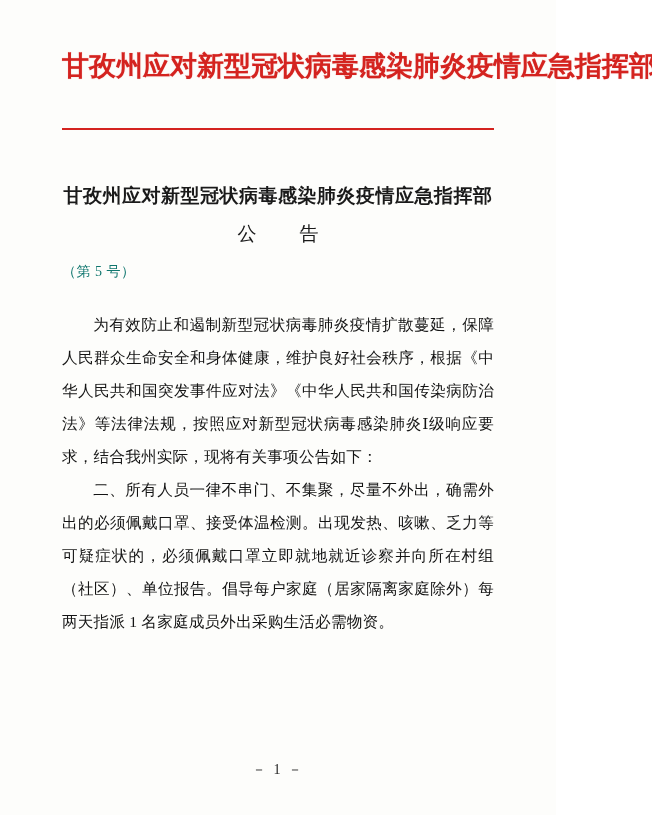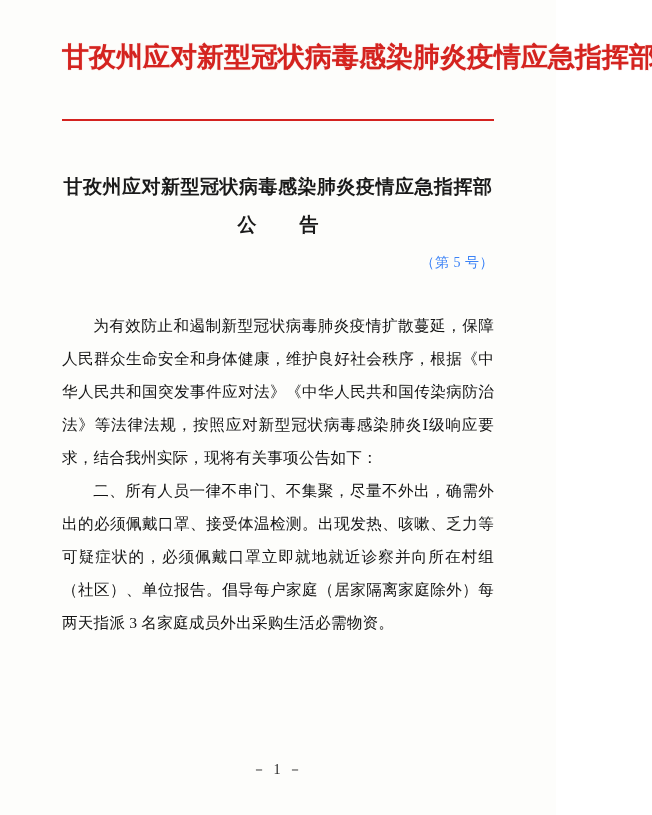--- a/index.html
+++ b/index.html
@@ -19,7 +19,7 @@
     height: 815px;
     background: #fdfdfb;
     box-sizing: border-box;
-    padding: 8px 62px;
+    padding: 17px 62px;
   }
   
   .letterhead {

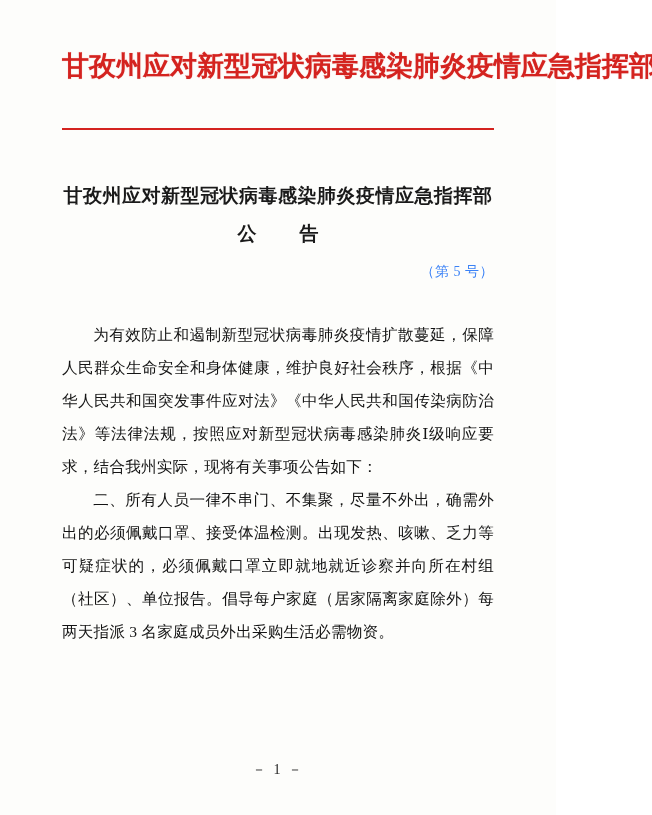--- a/index.html
+++ b/index.html
@@ -57,7 +57,7 @@
   }
   .doc-heading-line2 {
     font-size: 19px;
-    font-weight: bold;
+    font-weight: normal;
     letter-spacing: 12px;
     color: #1a1a1a;
     margin-top: 10px;

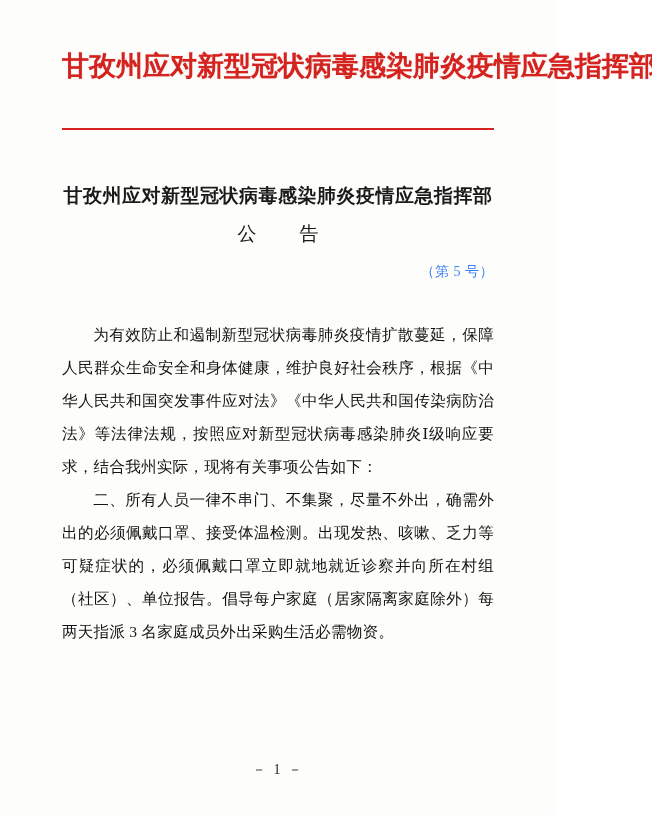--- a/index.html
+++ b/index.html
@@ -66,9 +66,9 @@
   }
   .doc-number {
     margin-top: 16px;
-    text-align: right;
+    text-align: left;
     font-size: 14px;
-    color: #3b82f6;
+    color: #0f766e;
     letter-spacing: 0.5px;
   }
   

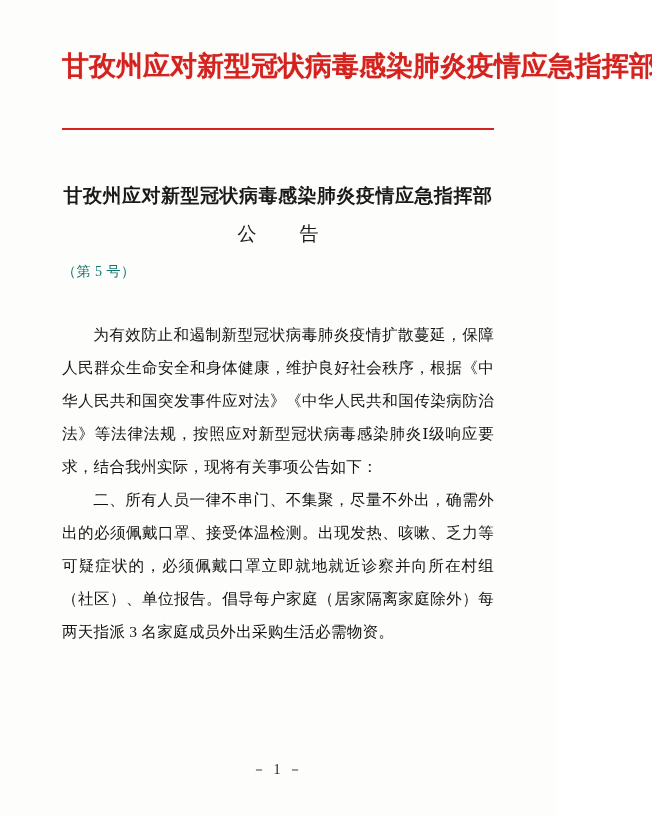--- a/index.html
+++ b/index.html
@@ -73,7 +73,7 @@
   }
   
   .doc-body {
-    margin-top: 37px;
+    margin-top: 27px;
   }
   .para {
     font-size: 15.6px;

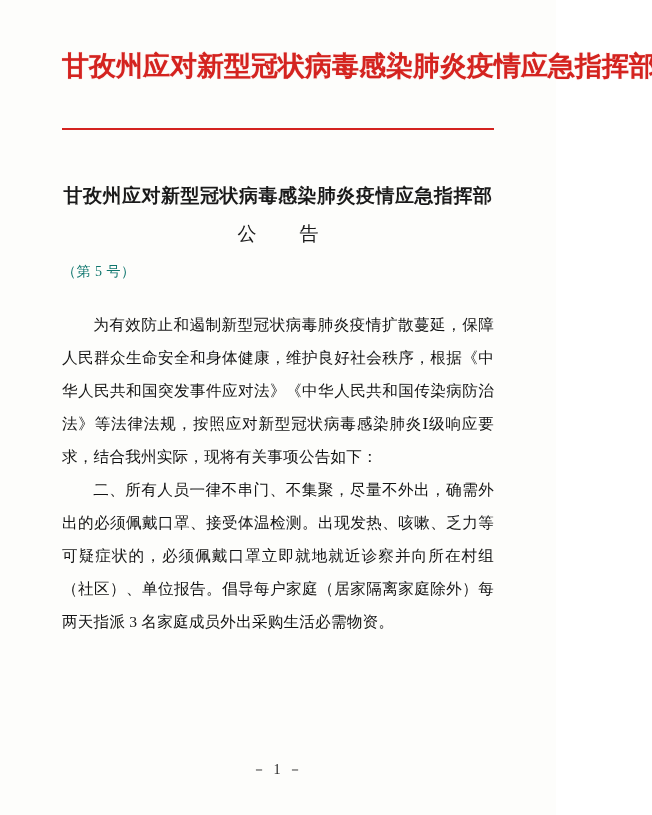--- a/index.html
+++ b/index.html
@@ -115,7 +115,7 @@
 
   <div class="doc-body">
     <p class="para">为有效防止和遏制新型冠状病毒肺炎疫情扩散蔓延，保障人民群众生命安全和身体健康，维护良好社会秩序，根据《中华人民共和国突发事件应对法》《中华人民共和国传染病防治法》等法律法规，按照应对新型冠状病毒感染肺炎Ⅰ级响应要求，结合我州实际，现将有关事项公告如下：</p>
-    <p class="para">二、所有人员一律不串门、不集聚，尽量不外出，确需外出的必须佩戴口罩、接受体温检测。出现发热、咳嗽、乏力等可疑症状的，必须佩戴口罩立即就地就近诊察并向所在村组（社区）、单位报告。倡导每户家庭（居家隔离家庭除外）每两天指派 3 名家庭成员外出采购生活必需物资。</p>
+    <p class="para">二、所有人员一律不串门、不集聚，尽量不外出，确需外出的必须佩戴口罩、接受体温检测。出现发热、咳嗽、乏力等可疑症状的，必须佩戴口罩立即就地就近诊察并向所在村组（社区）、单位报告。倡导每户家庭（居家隔离家庭除外）每两天指派 1 名家庭成员外出采购生活必需物资。</p>
   </div>
 
   <div class="page-number">－ 1 －</div>

